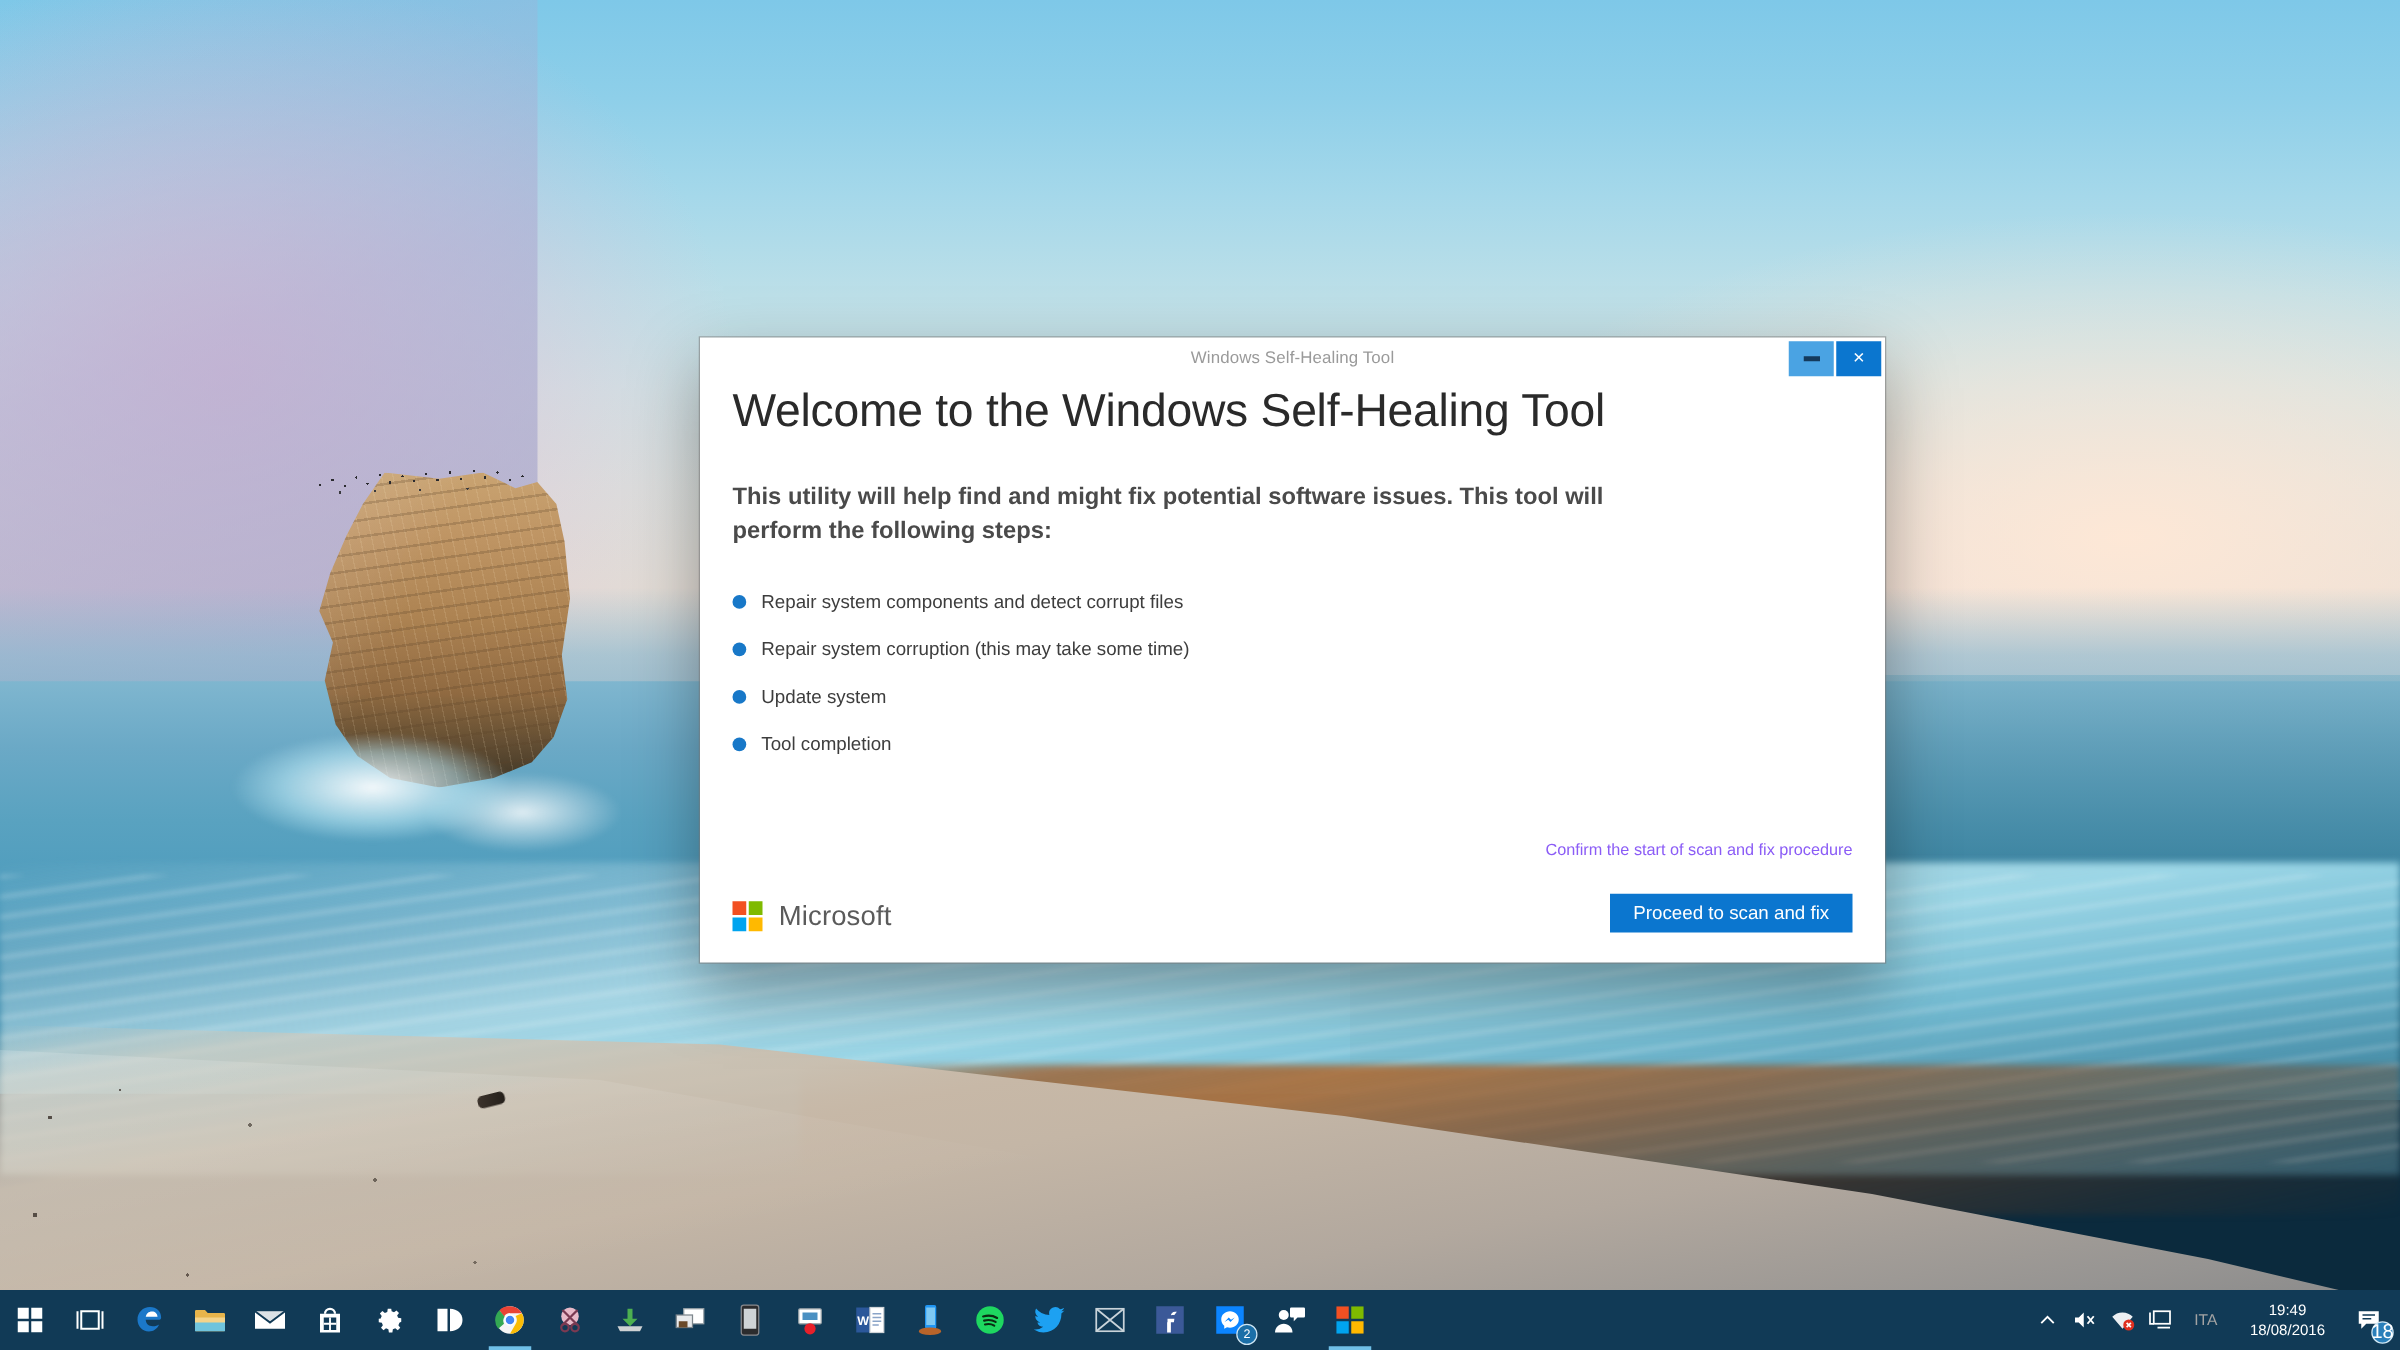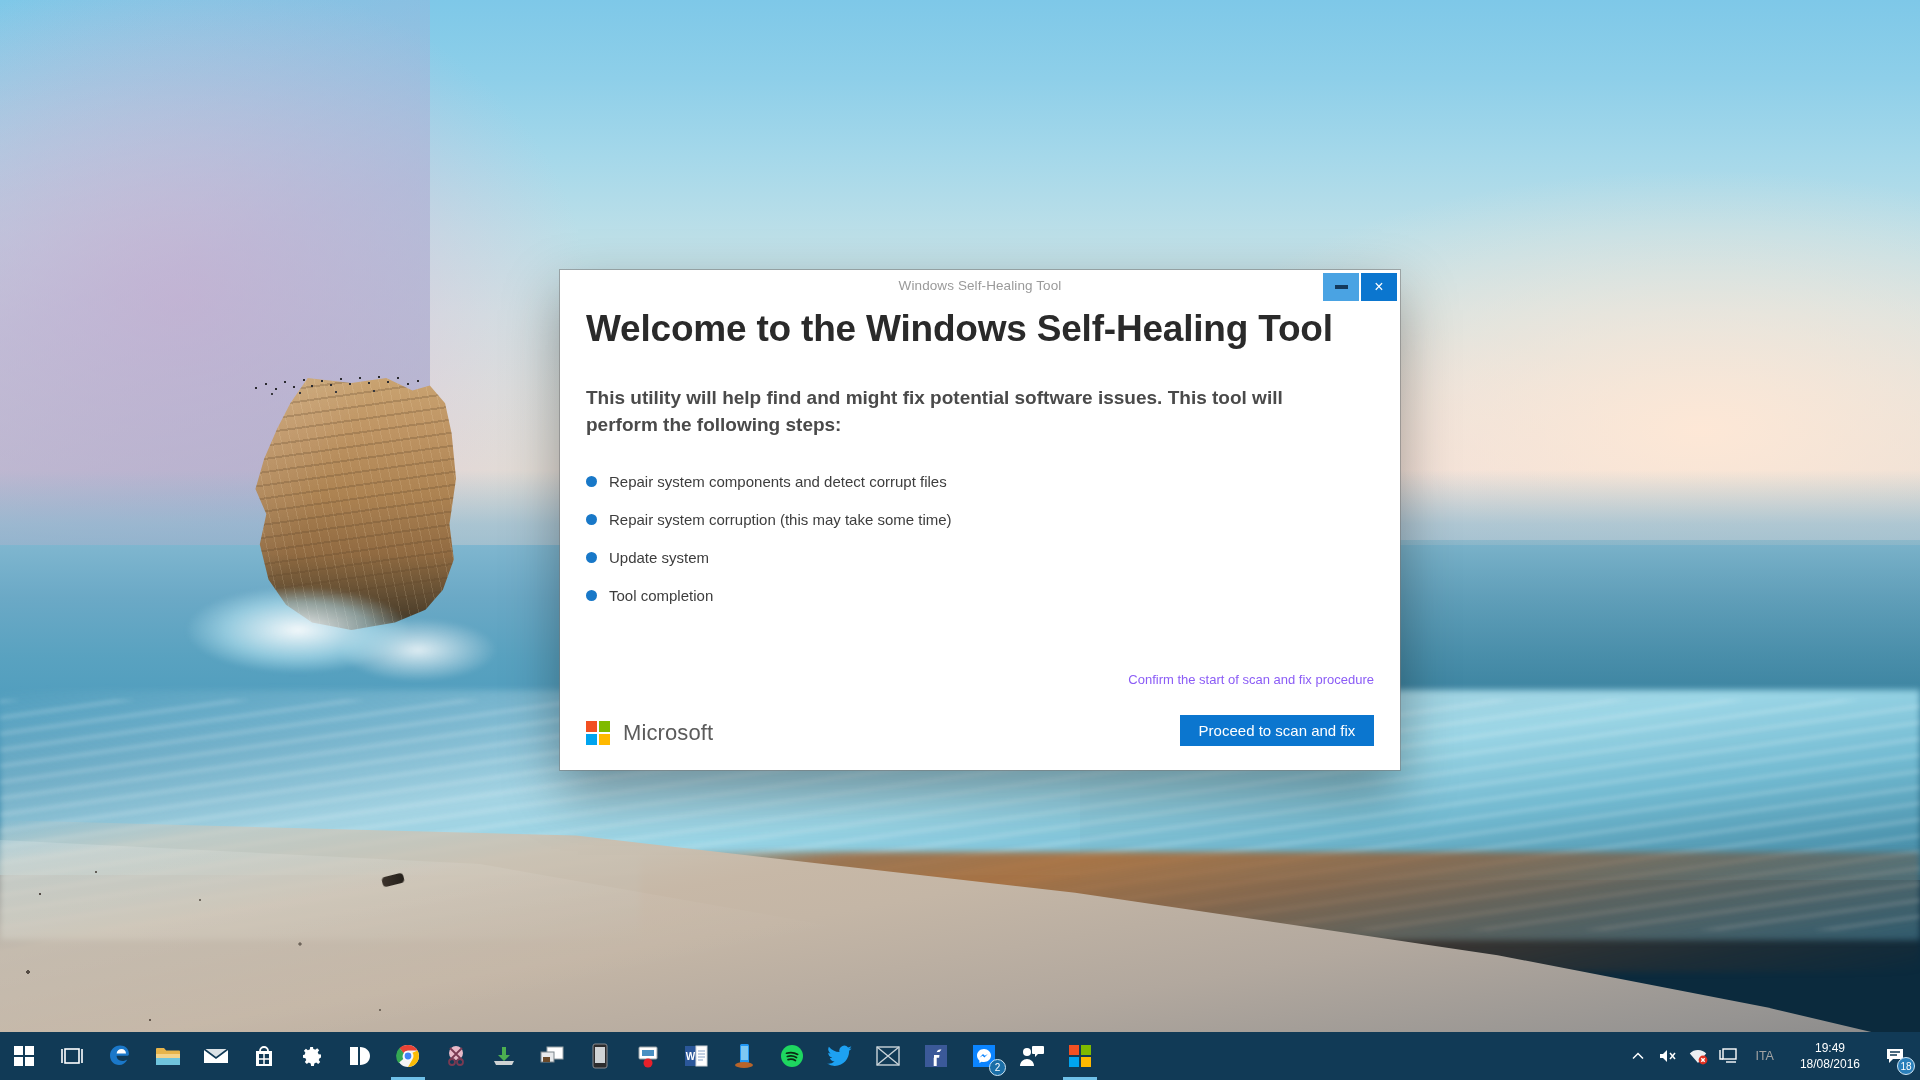--- a/index.html
+++ b/index.html
@@ -207,7 +207,7 @@
 
   
   #app-window{
-    position:absolute; left:560px; top:270px; width:840px; height:500px;
+    position:absolute; left:560px; top:270px; width:948px; height:500px;
     background:#ffffff;
     box-shadow:0 0 0 1px rgba(120,120,120,.55), 0 22px 52px rgba(0,0,0,.34);
   }

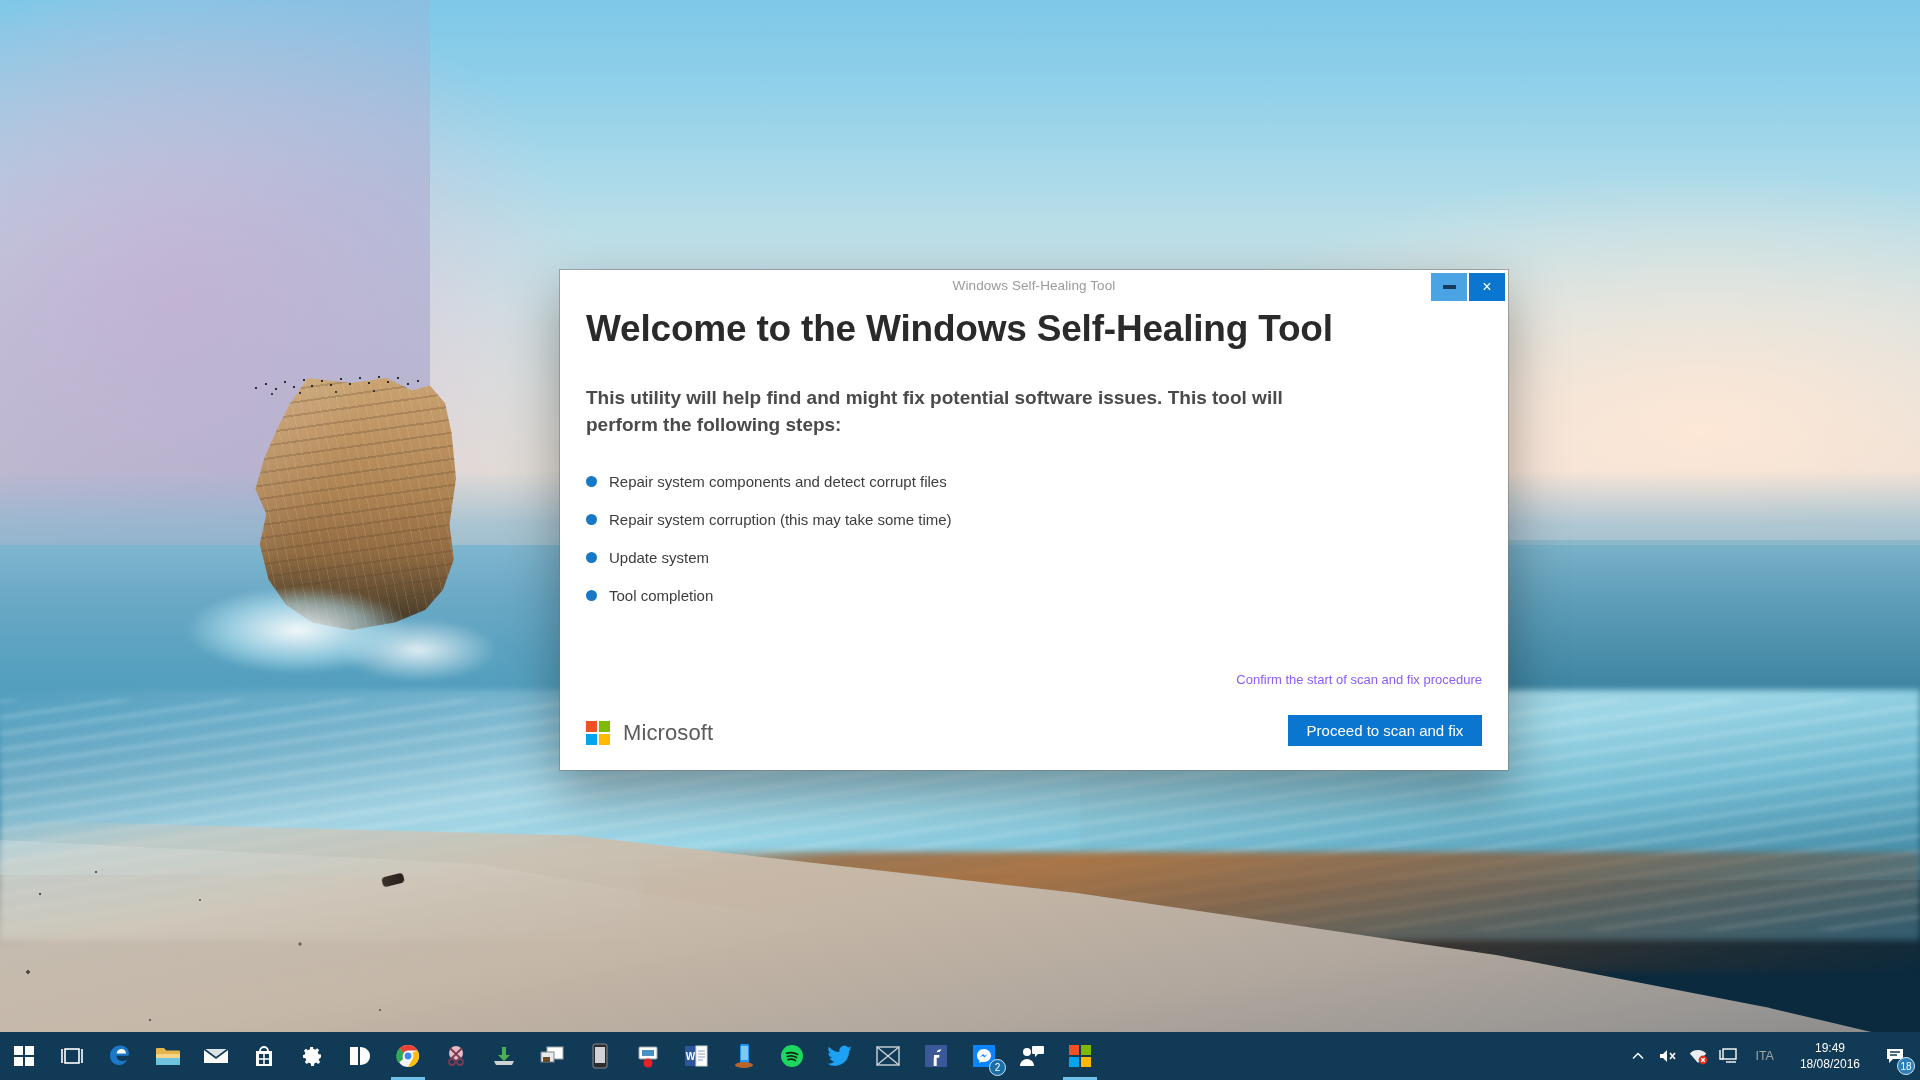--- a/index.html
+++ b/index.html
@@ -231,7 +231,7 @@
 
   .content{ padding:0 26px; }
   h1.page-title{
-    font-weight:700; font-size:37px; color:#2a2a2a;
+    font-weight:400; font-size:37px; color:#2a2a2a;
     margin-top:4px; letter-spacing:-.2px;
   }
   p.intro{

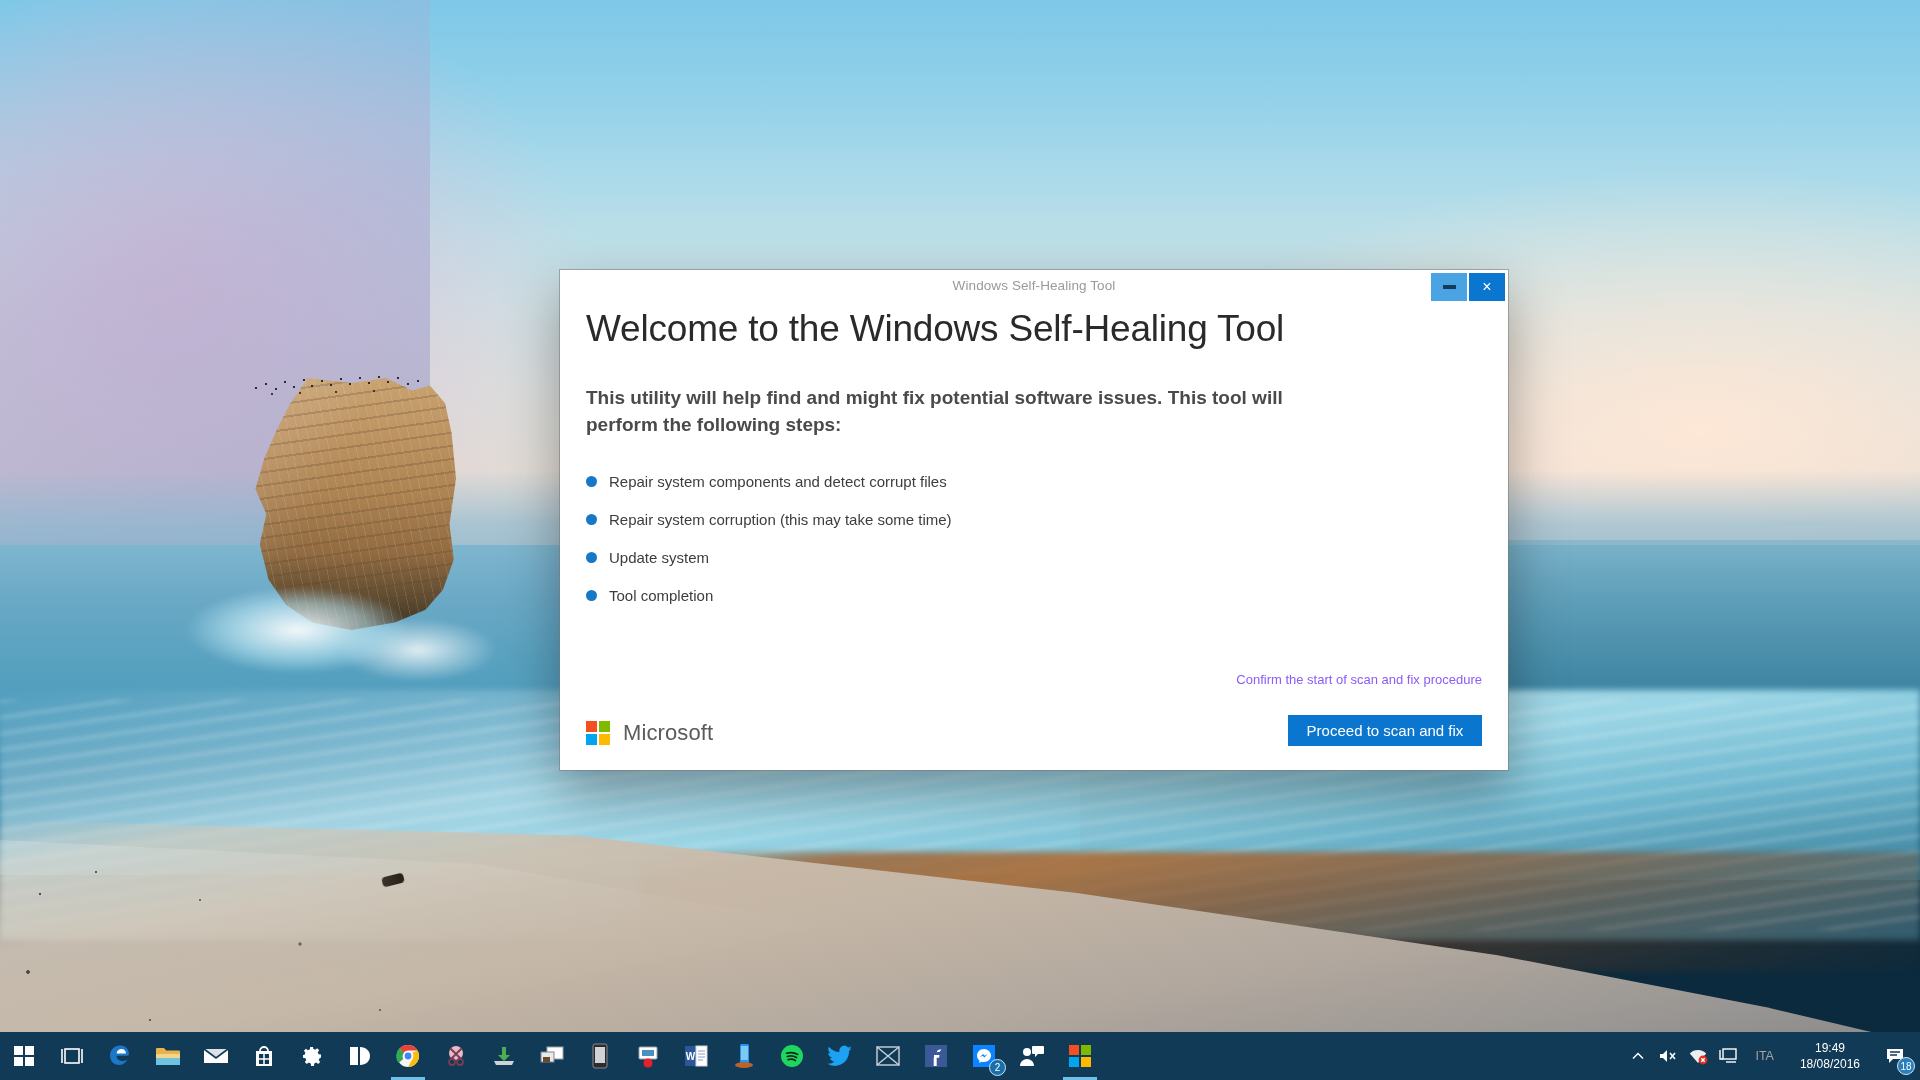--- a/index.html
+++ b/index.html
@@ -318,7 +318,7 @@
   }
   .ac-badge{
     position:absolute; right:1px; bottom:5px; width:18px; height:18px; border-radius:50%;
-    background:#2a7fba; border:1.5px solid #cfe6f4; color:#fff; font-size:10px;
+    background:#2a7fba; border:1.5px solid #cfe6f4; color:#fff; font-size:16px;
     display:flex; align-items:center; justify-content:center;
   }
   .ico-sq{ display:block; }

